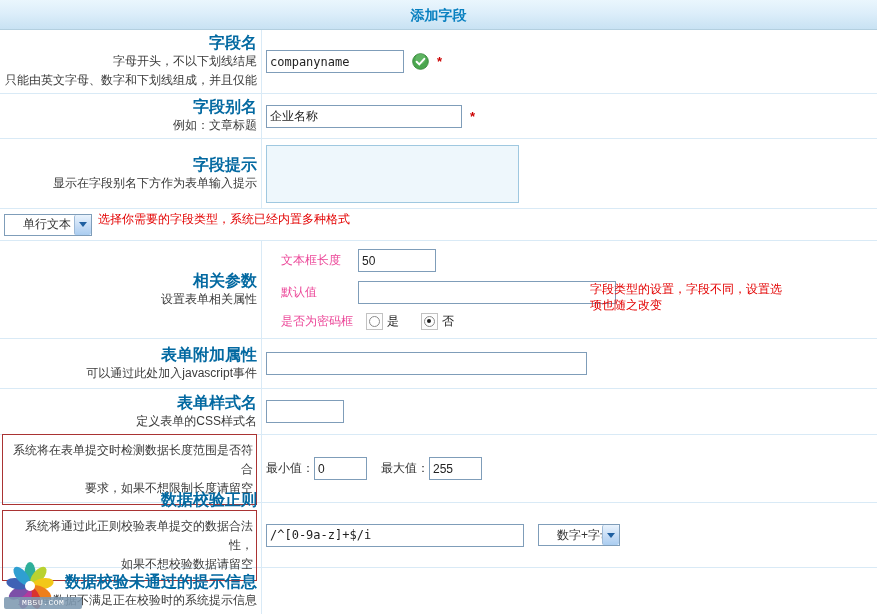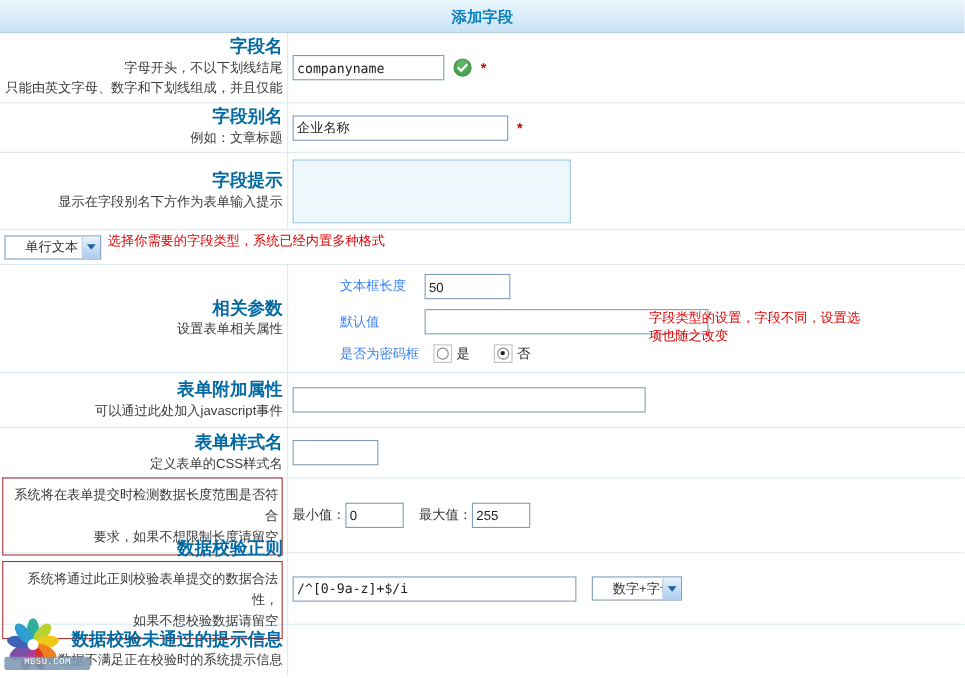--- a/index.html
+++ b/index.html
@@ -60,7 +60,7 @@
   .selw1{width:88px}.selw2{width:82px}
   
   .prow{margin:0 0 9px 15px;display:flex;align-items:center;}
-  .plabel{display:inline-block;min-width:77px;color:#3b82f6;margin-left:28px;}
+  .plabel{display:inline-block;min-width:77px;color:#ec4899;}
   .pnote{position:absolute;left:328px;top:40px;width:200px;}
   
   .radiobox{

